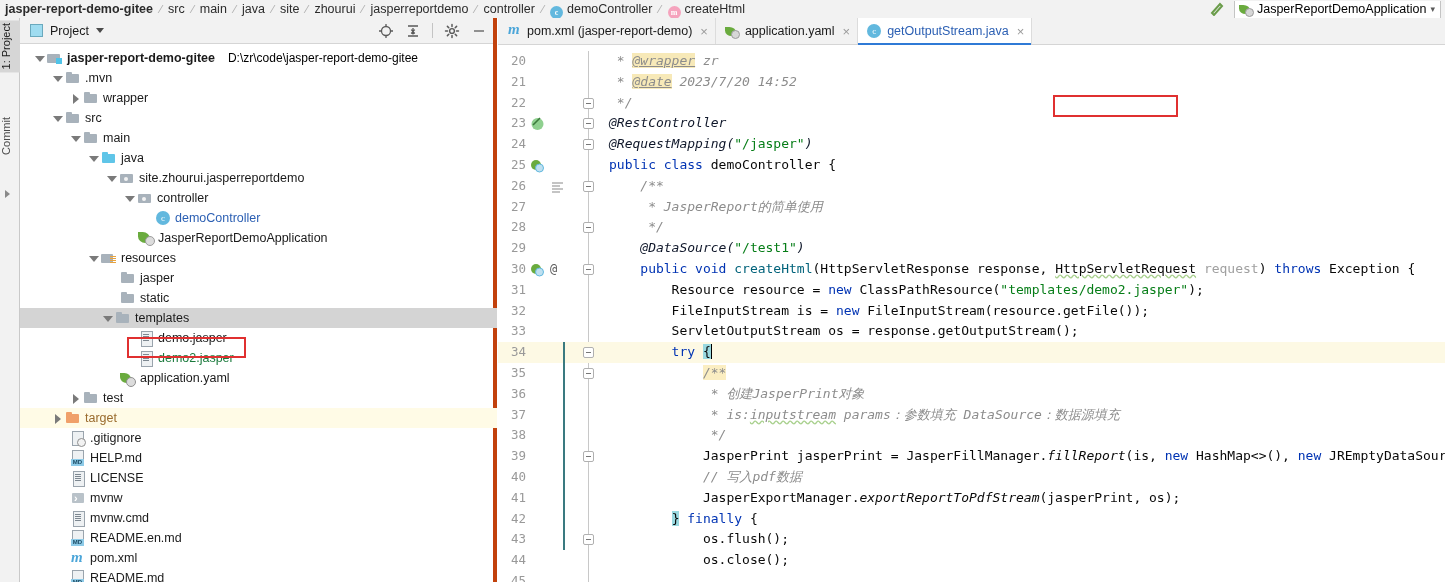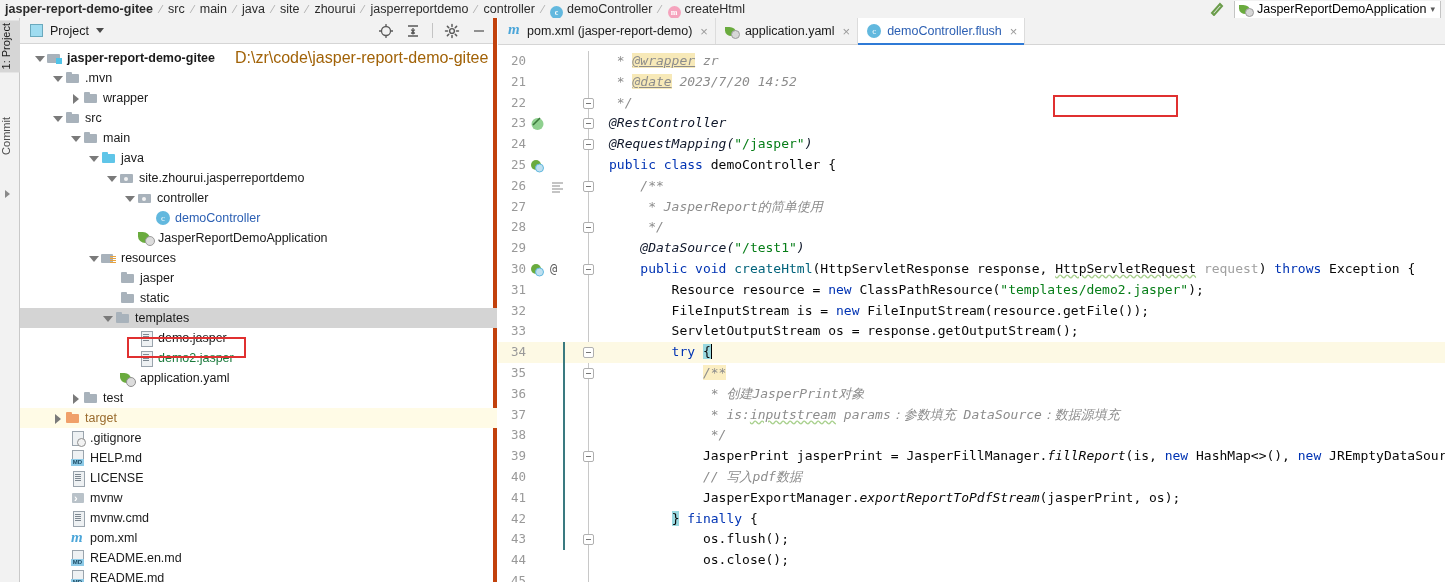--- a/index.html
+++ b/index.html
@@ -660,7 +660,7 @@
       <span class="tab-ico">
           <span style="position:absolute;left:0;top:0;width:14px;height:14px;border-radius:50%;background:#62b8de;color:#fff;font-size:9px;text-align:center;line-height:14px;font-family:'Liberation Serif',serif">c</span>
         </span>
-      <span>demoController.flush</span>
+      <span>getOutputStream.java</span>
       <span class="tab-x">×</span>
     </div>
   </div>

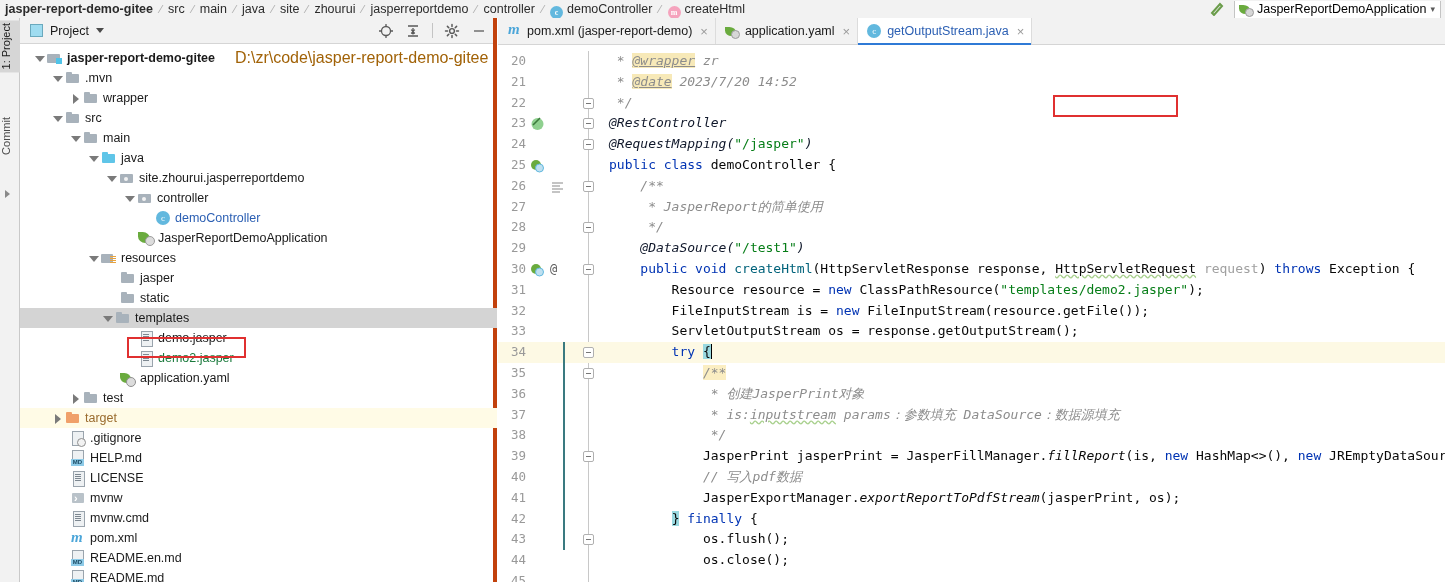--- a/index.html
+++ b/index.html
@@ -308,7 +308,7 @@
     color: #4ca6d9; font-size: 15px; font-style: italic; font-weight: bold;
     font-family: "Liberation Serif", serif;
   }
-  .tlabel-path { color: #a16207; margin-left: 20px; font-size: 16px; }
+  .tlabel-path { color: #000000; margin-left: 13px; font-size: 12px; }
   .tlabel.bold { font-weight: bold; }
   .tlabel.blue { color: #2b5fb3; }
   .tlabel.green { color: #1a7a3c; }

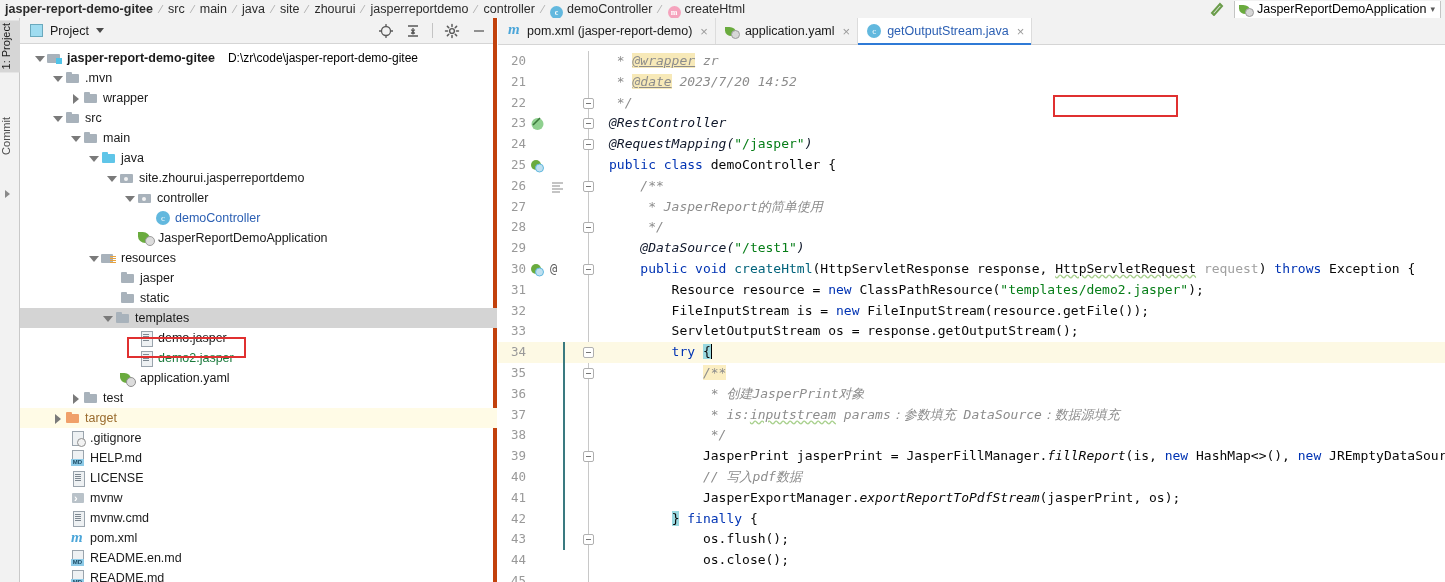--- a/index.html
+++ b/index.html
@@ -624,12 +624,12 @@
       <span class="tlabel">mvnw.cmd</span>
     </div>
     <div class="trow" style="padding-left:50px">
+      <span class="ico md"></span>
+      <span class="tlabel">README.en.md</span>
+    </div>
+    <div class="trow" style="padding-left:50px">
       <span class="ico mvn"></span>
       <span class="tlabel">pom.xml</span>
-    </div>
-    <div class="trow" style="padding-left:50px">
-      <span class="ico md"></span>
-      <span class="tlabel">README.en.md</span>
     </div>
     <div class="trow" style="padding-left:50px">
       <span class="ico md"></span>

